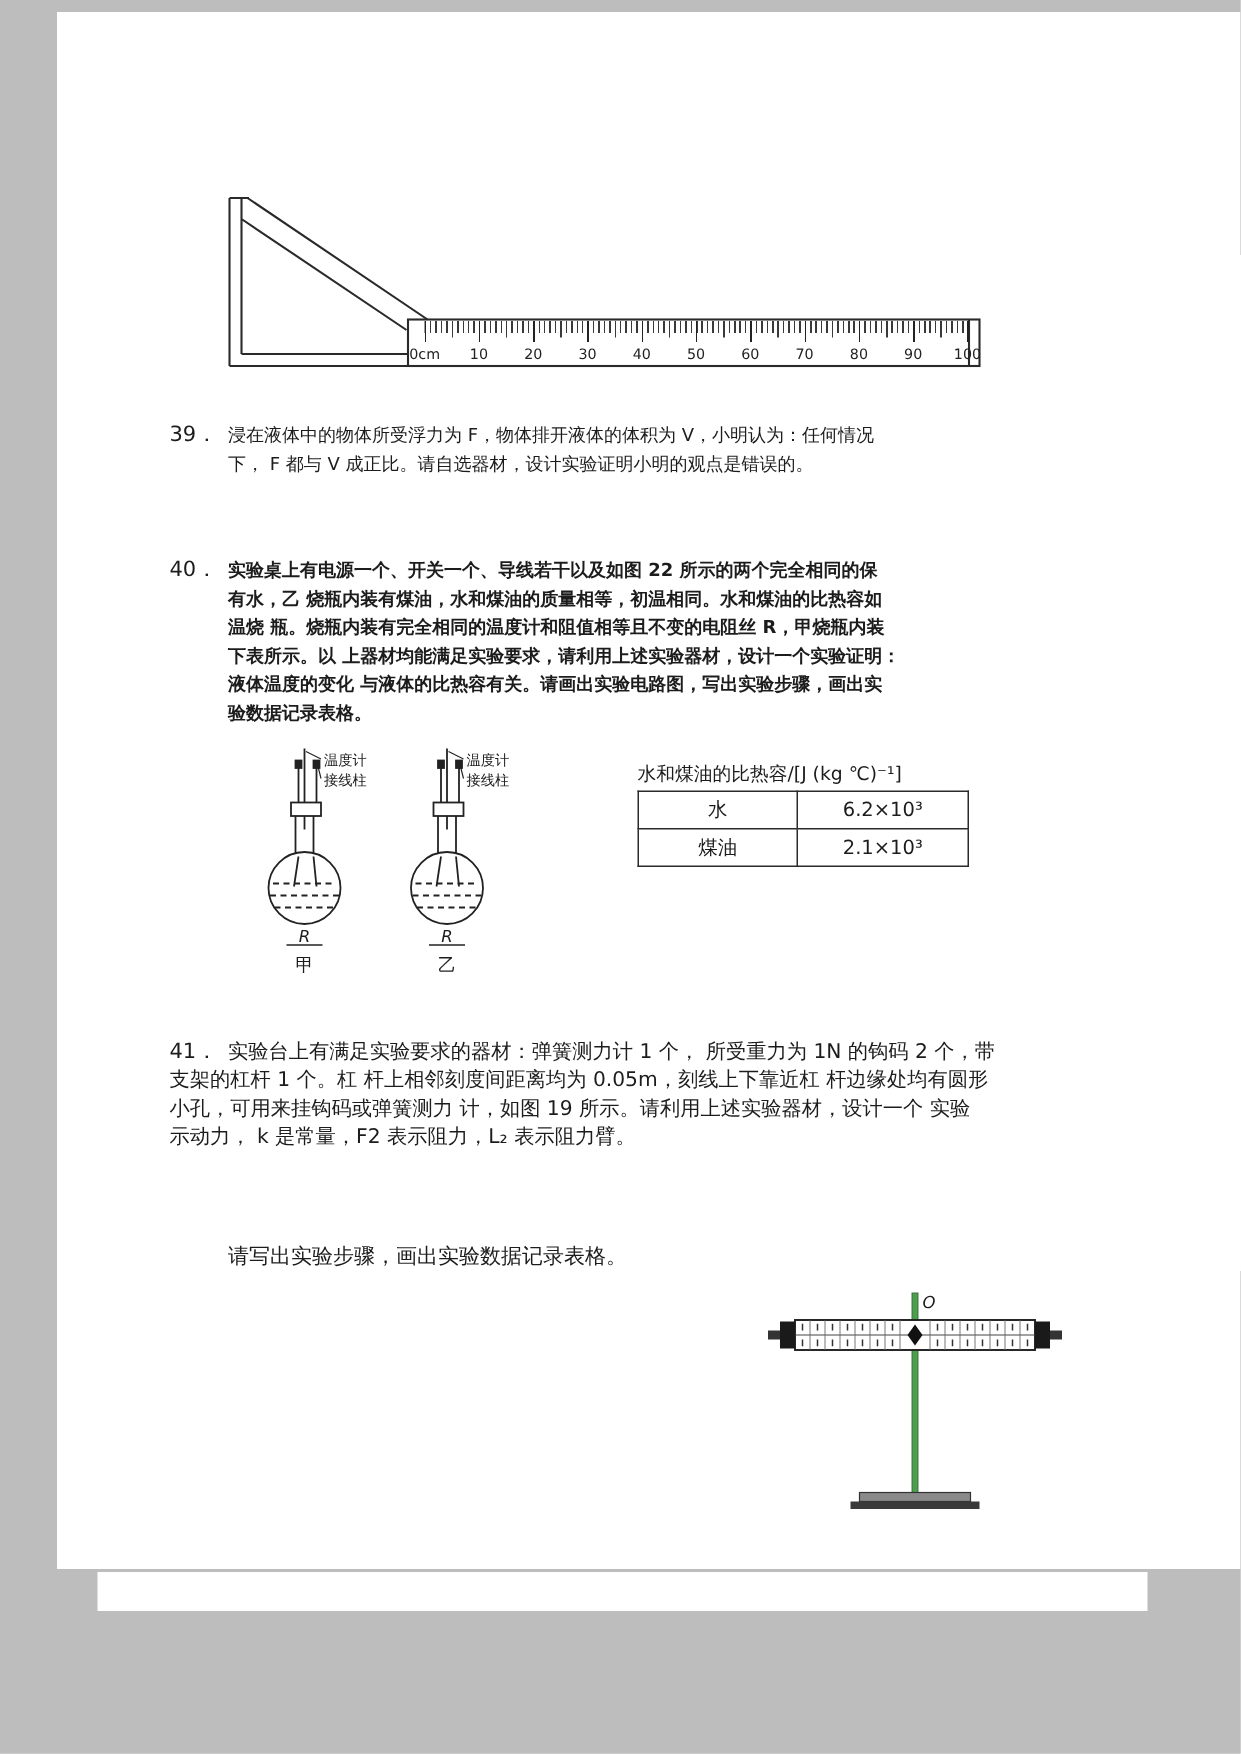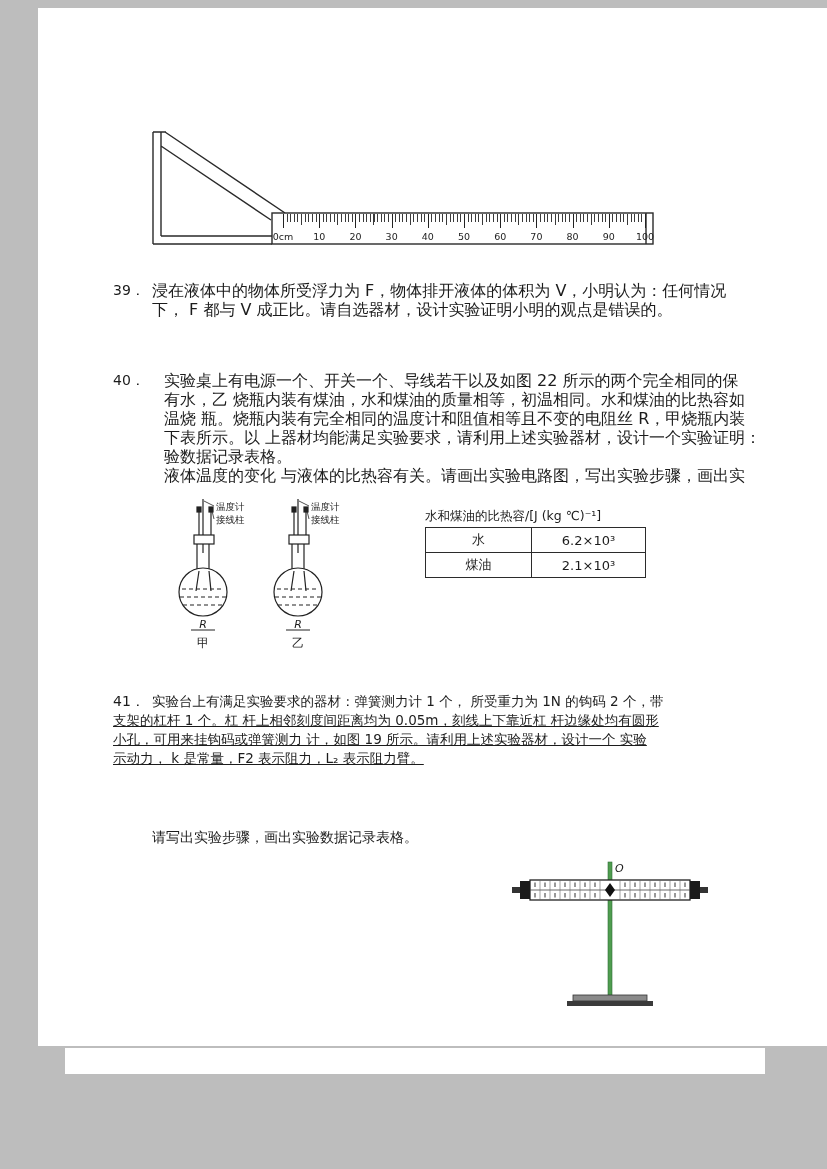--- a/index.html
+++ b/index.html
@@ -10,7 +10,7 @@
 
   
   .qnum{position:absolute;font-size:14px;line-height:19px;white-space:nowrap;}
-  .qlines{position:absolute;font-size:16px;line-height:19px;white-space:nowrap;}
+  .qlines{position:absolute;font-size:12px;line-height:19px;white-space:nowrap;}
   .qlines div{height:19px;}
   #q39-num{left:113px;top:281px;}
   #q39-lines{left:152px;top:281px;}

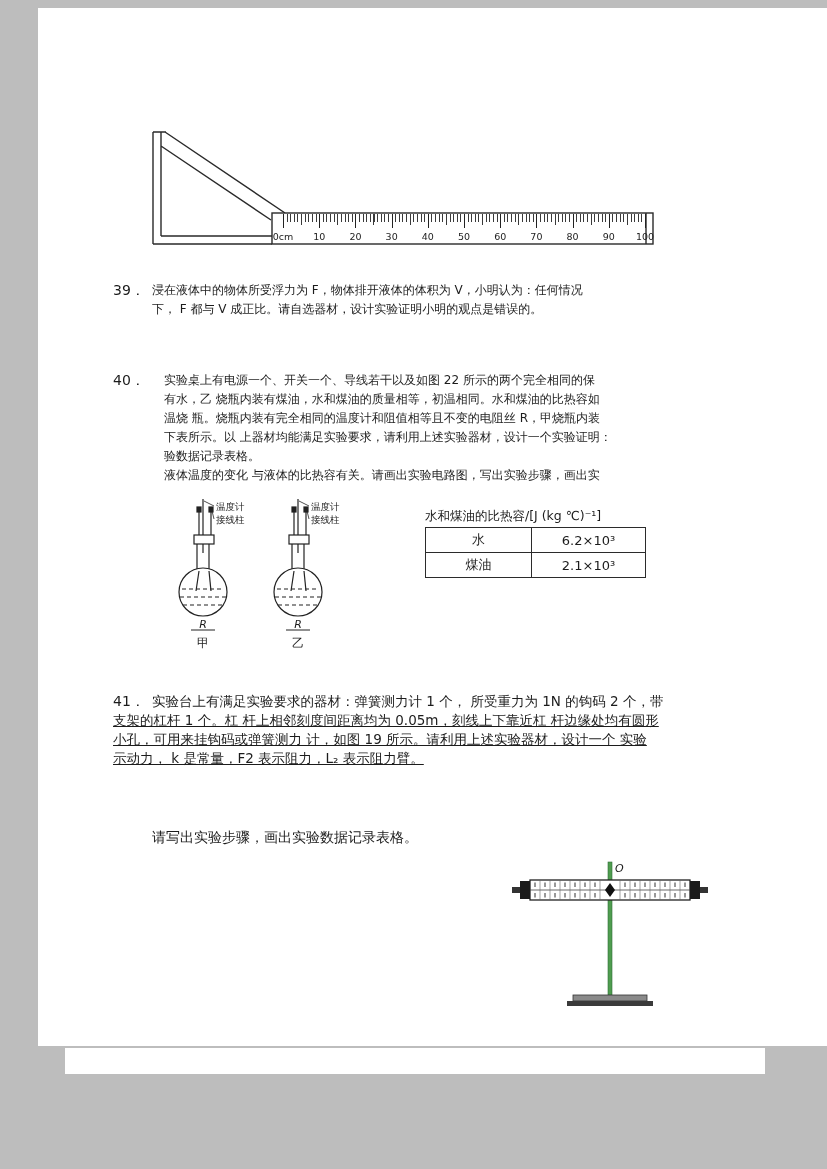--- a/index.html
+++ b/index.html
@@ -15,7 +15,7 @@
   #q39-num{left:113px;top:281px;}
   #q39-lines{left:152px;top:281px;}
   #q40-num{left:113px;top:371px;}
-  #q40-lines{left:164px;top:371px;}
+  #q40-lines{left:152px;top:371px;font-weight:bold;}
   #q41-num{left:113px;top:692px;}
   #q41-line1{left:152px;top:692px;}
   #q41-rest{left:113px;top:711px;font-size:13.5px;text-decoration:underline;}

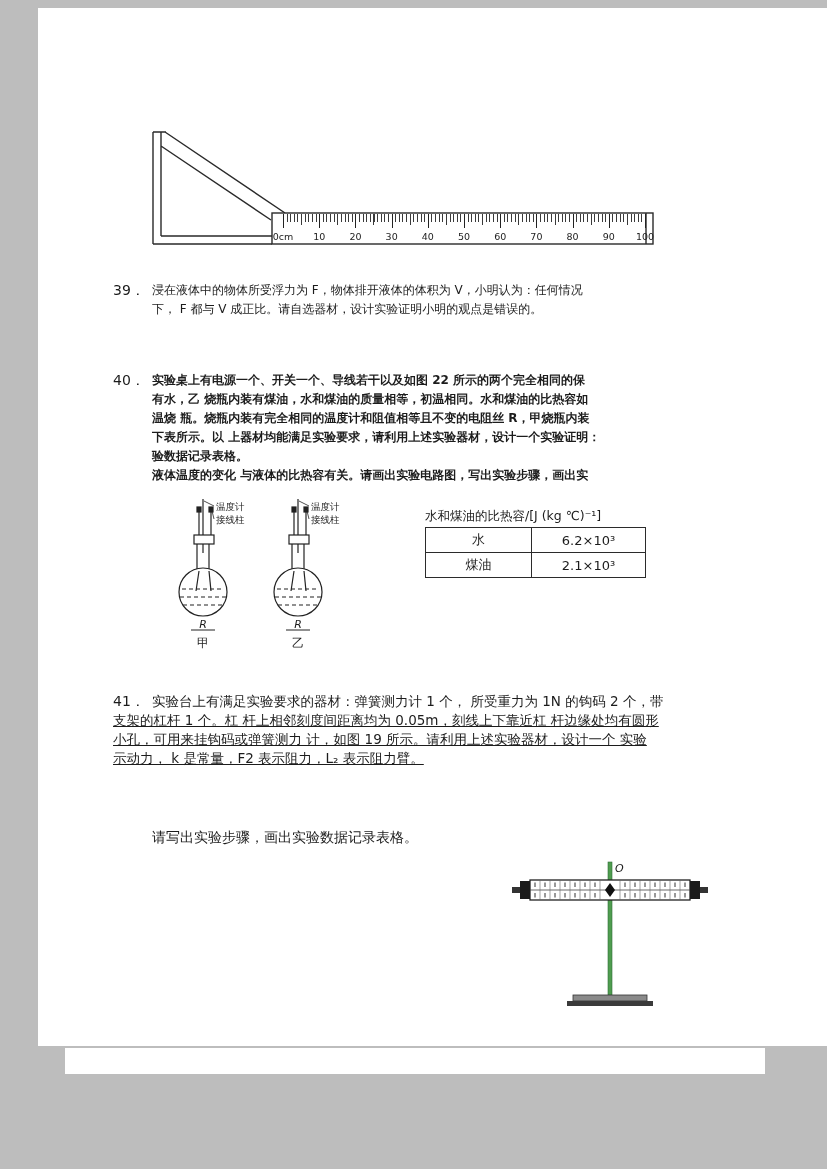--- a/index.html
+++ b/index.html
@@ -91,8 +91,8 @@
     <div>有水，乙 烧瓶内装有煤油，水和煤油的质量相等，初温相同。水和煤油的比热容如</div>
     <div>温烧 瓶。烧瓶内装有完全相同的温度计和阻值相等且不变的电阻丝 R，甲烧瓶内装</div>
     <div>下表所示。以 上器材均能满足实验要求，请利用上述实验器材，设计一个实验证明：</div>
+    <div>液体温度的变化 与液体的比热容有关。请画出实验电路图，写出实验步骤，画出实</div>
     <div>验数据记录表格。</div>
-    <div>液体温度的变化 与液体的比热容有关。请画出实验电路图，写出实验步骤，画出实</div>
   </div>
 
   <svg id="flasks-svg" width="215" height="175" viewBox="0 0 215 175">

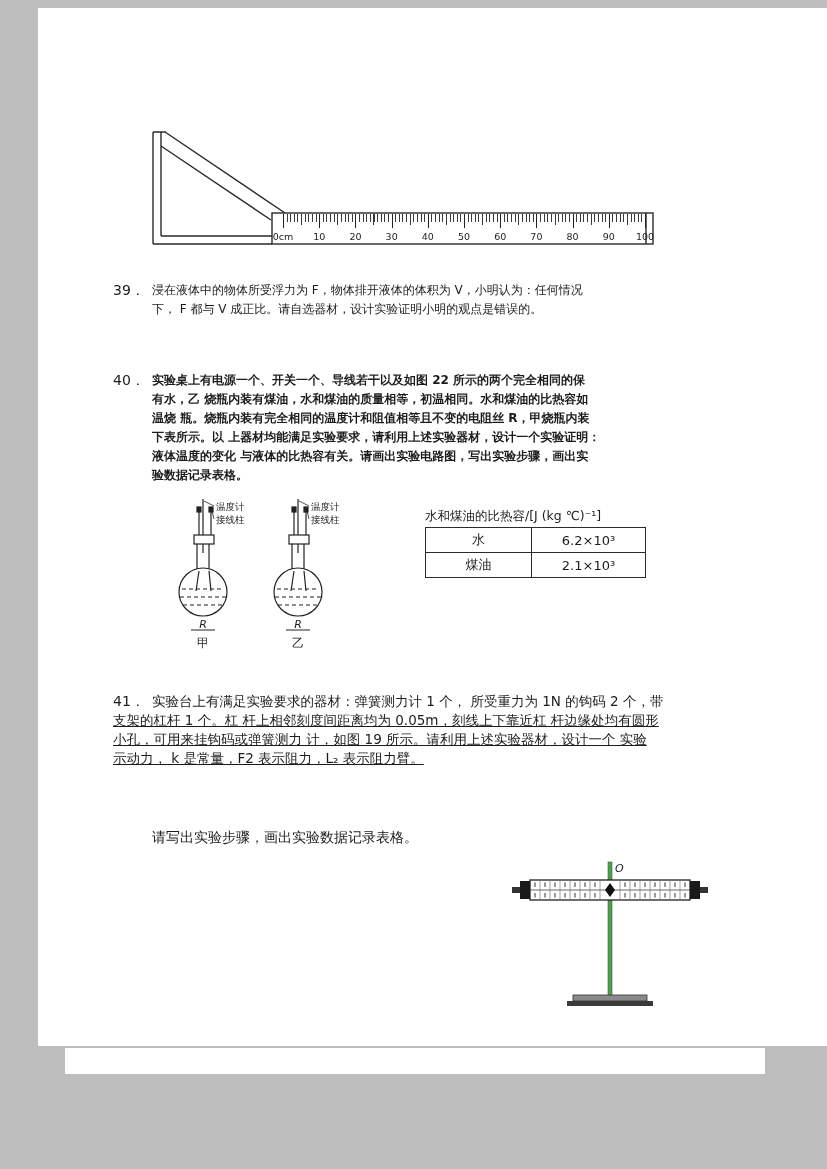--- a/index.html
+++ b/index.html
@@ -18,7 +18,7 @@
   #q40-lines{left:152px;top:371px;font-weight:bold;}
   #q41-num{left:113px;top:692px;}
   #q41-line1{left:152px;top:692px;}
-  #q41-rest{left:113px;top:711px;font-size:13.5px;text-decoration:underline;}
+  #q41-rest{left:113px;top:711px;font-size:13.5px;}
   #q41-line1{font-size:13.5px;}
   #instruction{position:absolute;left:152px;top:829px;font-size:14px;white-space:nowrap;}
 

